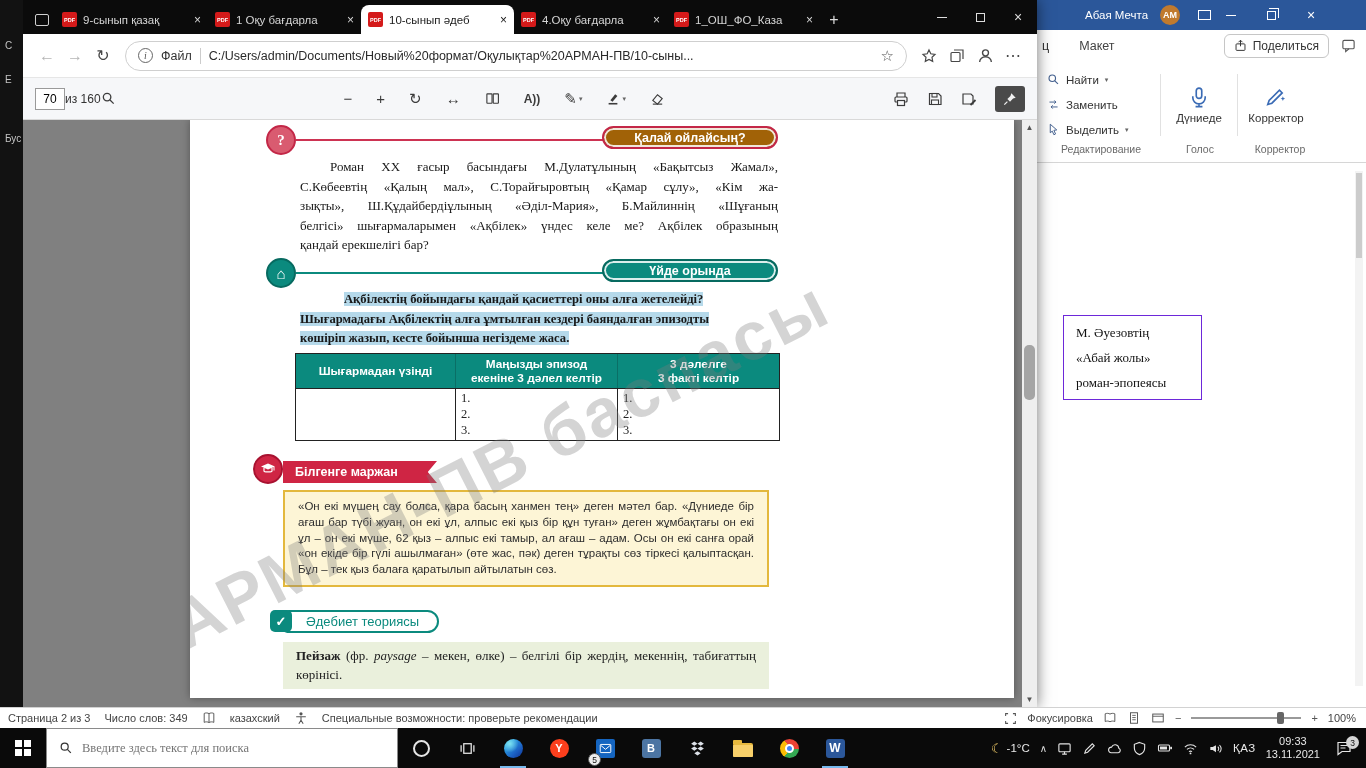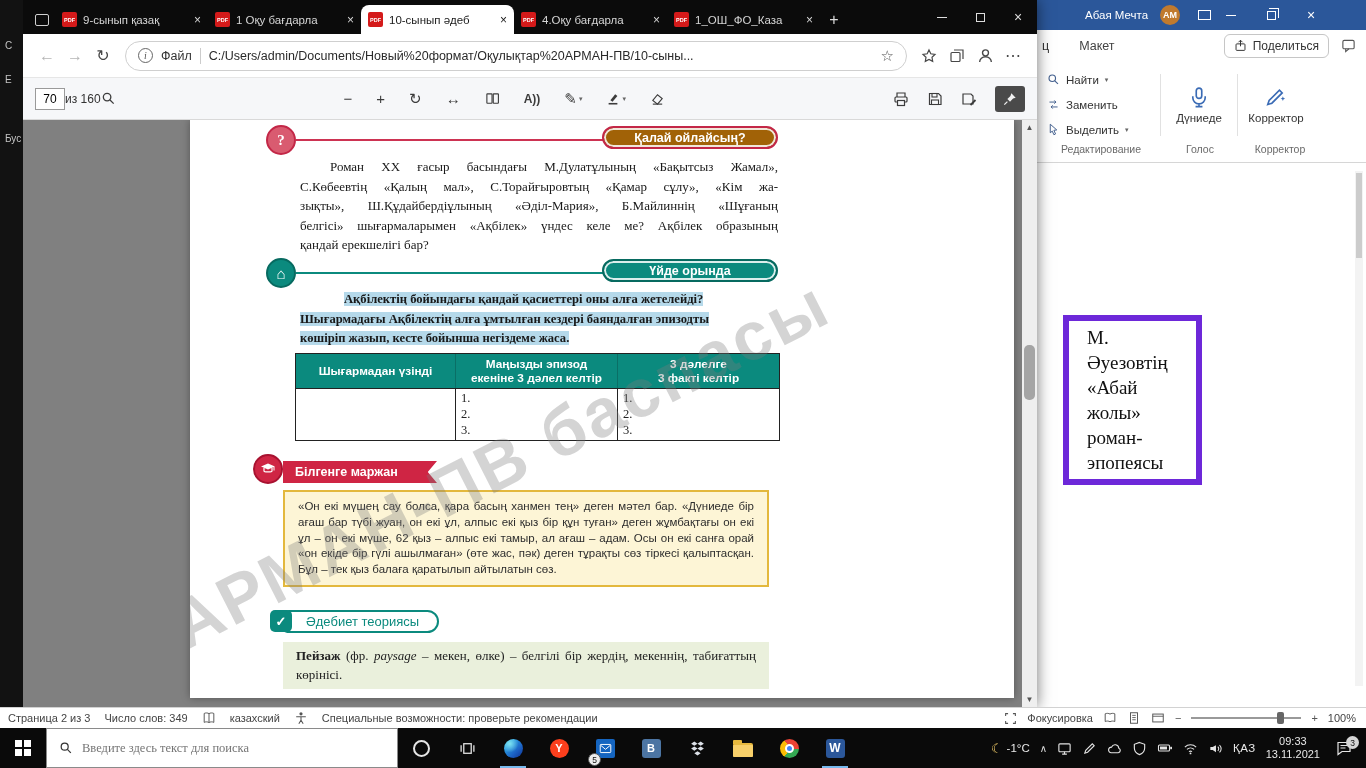--- a/index.html
+++ b/index.html
@@ -34,7 +34,7 @@
 .w-groups span{position:absolute;top:2px;text-align:center}
 .wg1{left:12px;width:104px}.wg2{left:132px;width:62px}.wg3{left:206px;width:74px}
 .w-doc{position:relative;height:544px;background:#fff}
-.w-cell{position:absolute;left:26px;top:152px;width:139px;min-height:85px;border:6px solid #6d28d9;padding:4px 18px;font-family:"Liberation Serif","DejaVu Serif",serif;font-size:19px;line-height:25px;color:#111}
+.w-cell{position:absolute;left:26px;top:152px;width:139px;min-height:85px;border:1px solid #6d28d9;padding:4px 12px;font-family:"Liberation Serif","DejaVu Serif",serif;font-size:13px;line-height:25px;color:#111}
 .w-scroll{position:absolute;right:3px;top:8px;width:8px;height:515px;background:#f3f3f3}
 .w-scroll i{position:absolute;left:1px;top:2px;width:6px;height:85px;background:#ccc}
 

